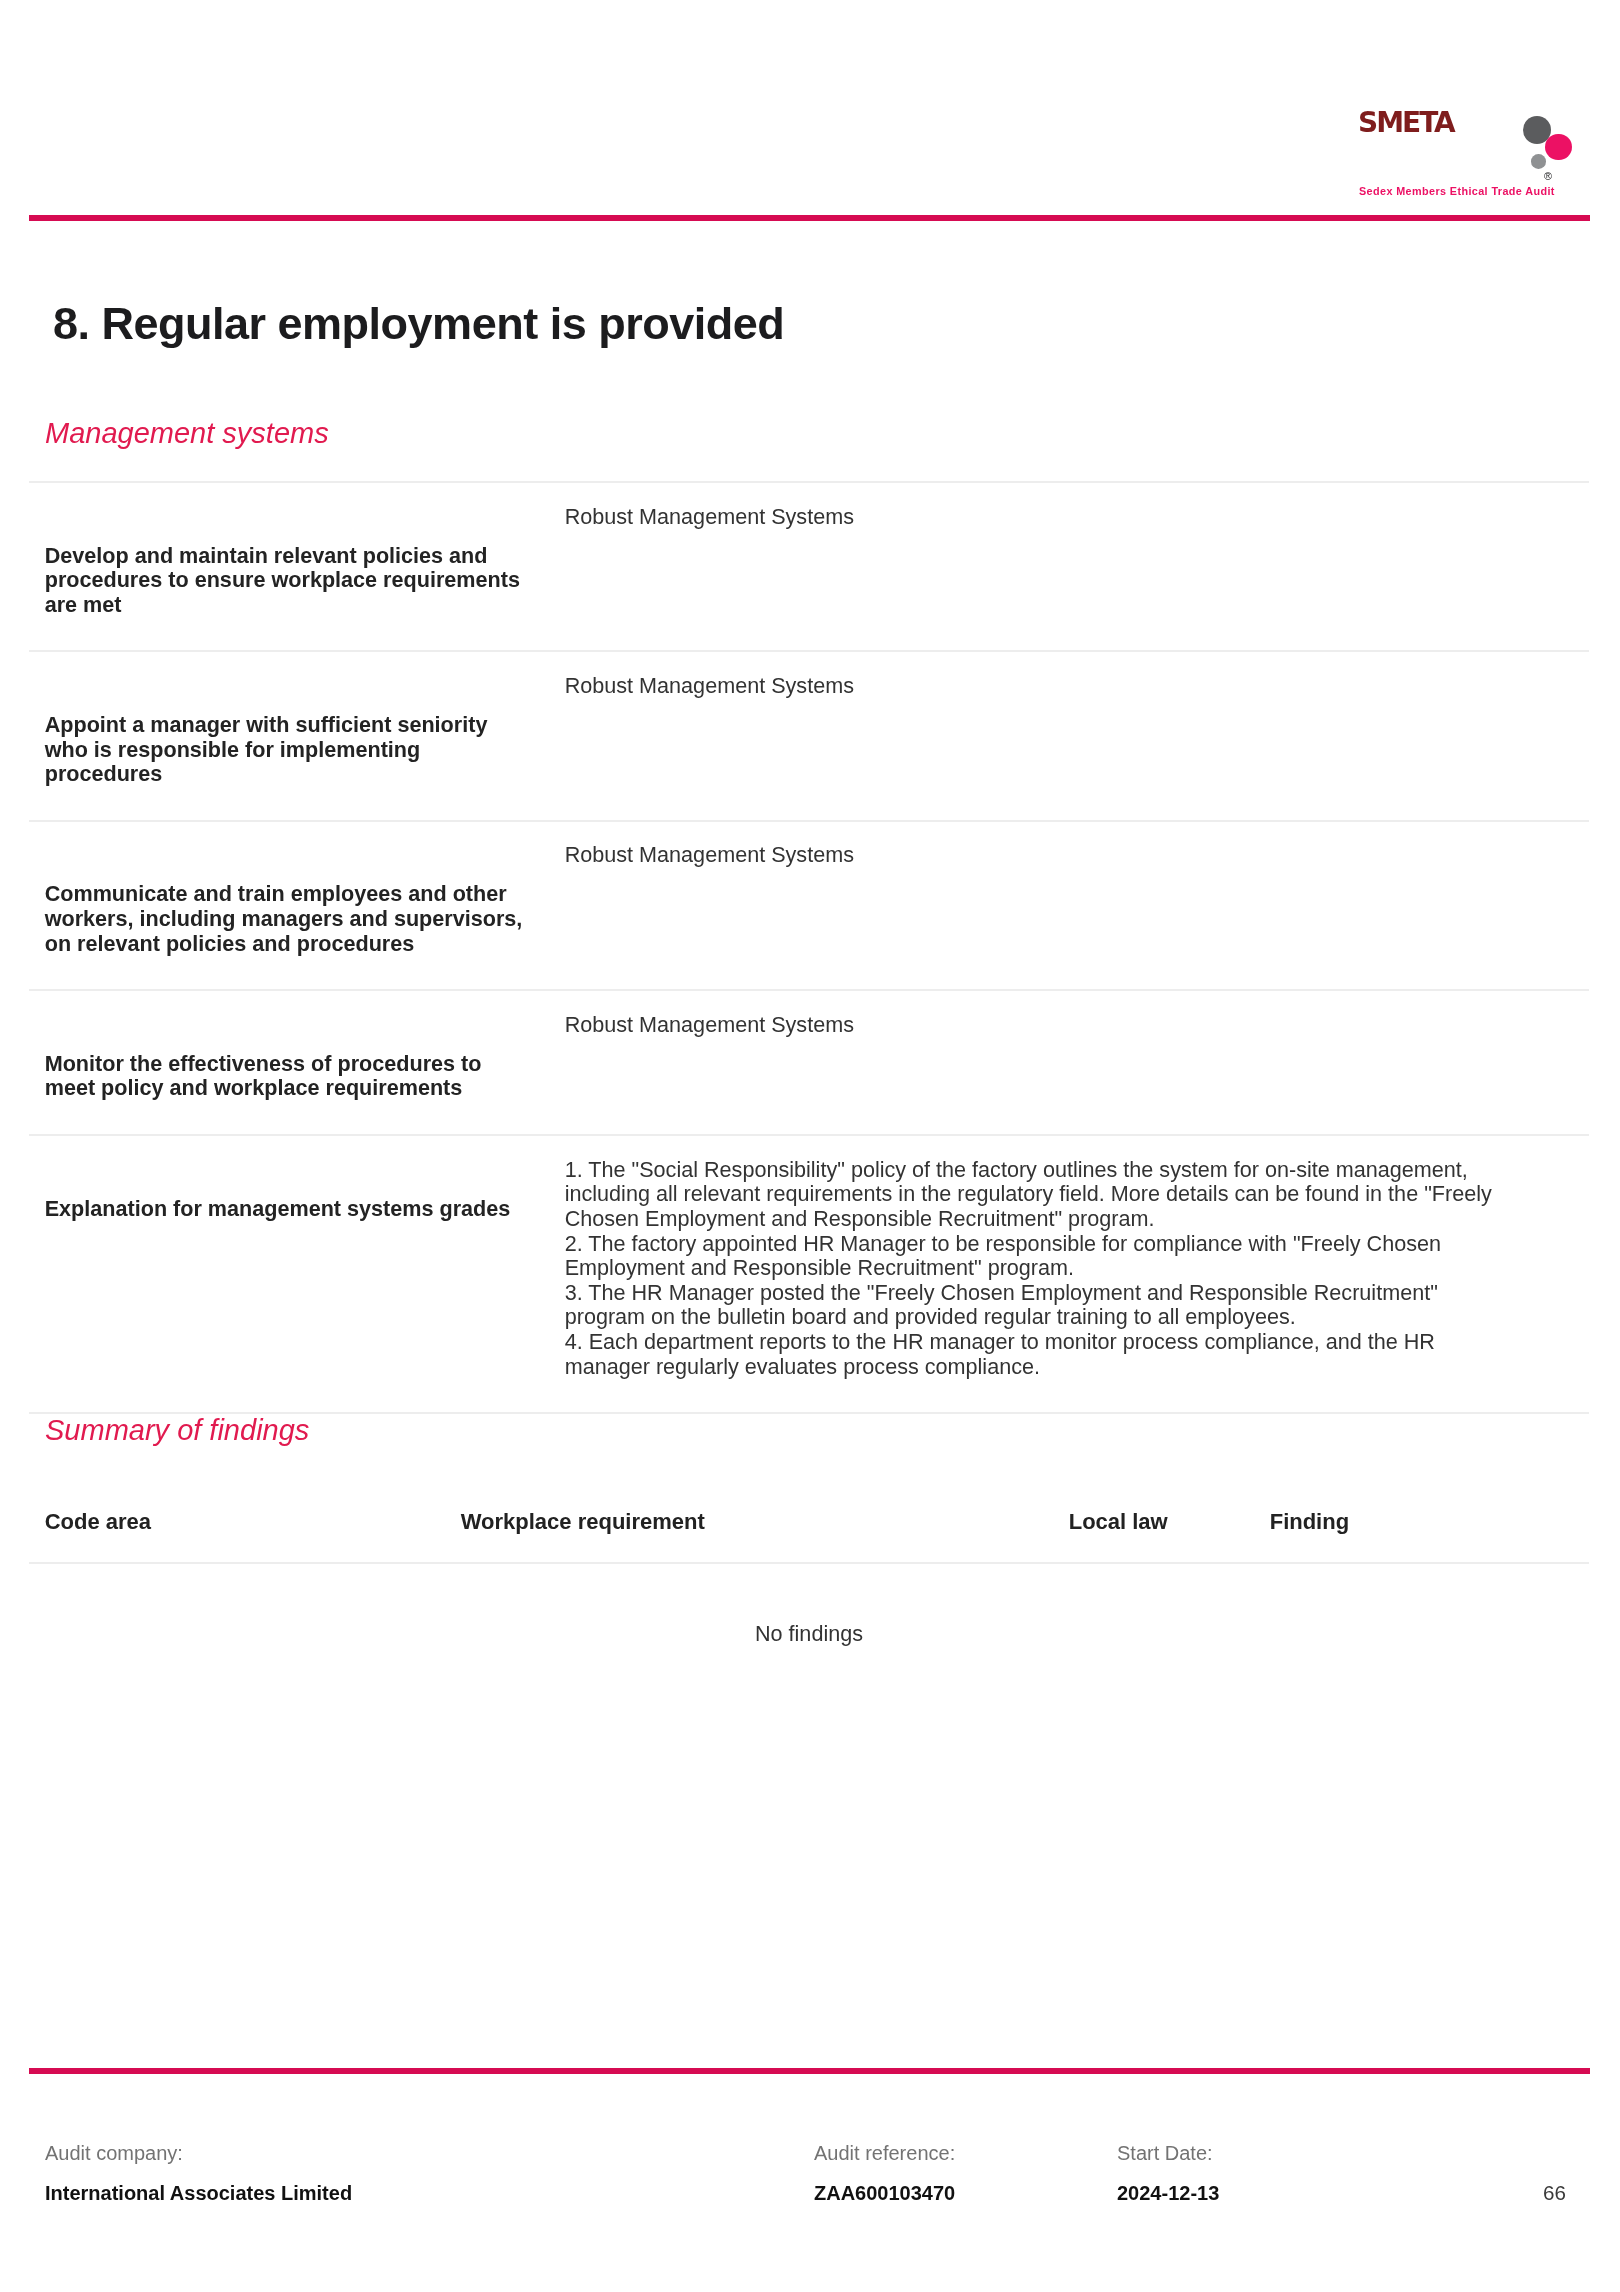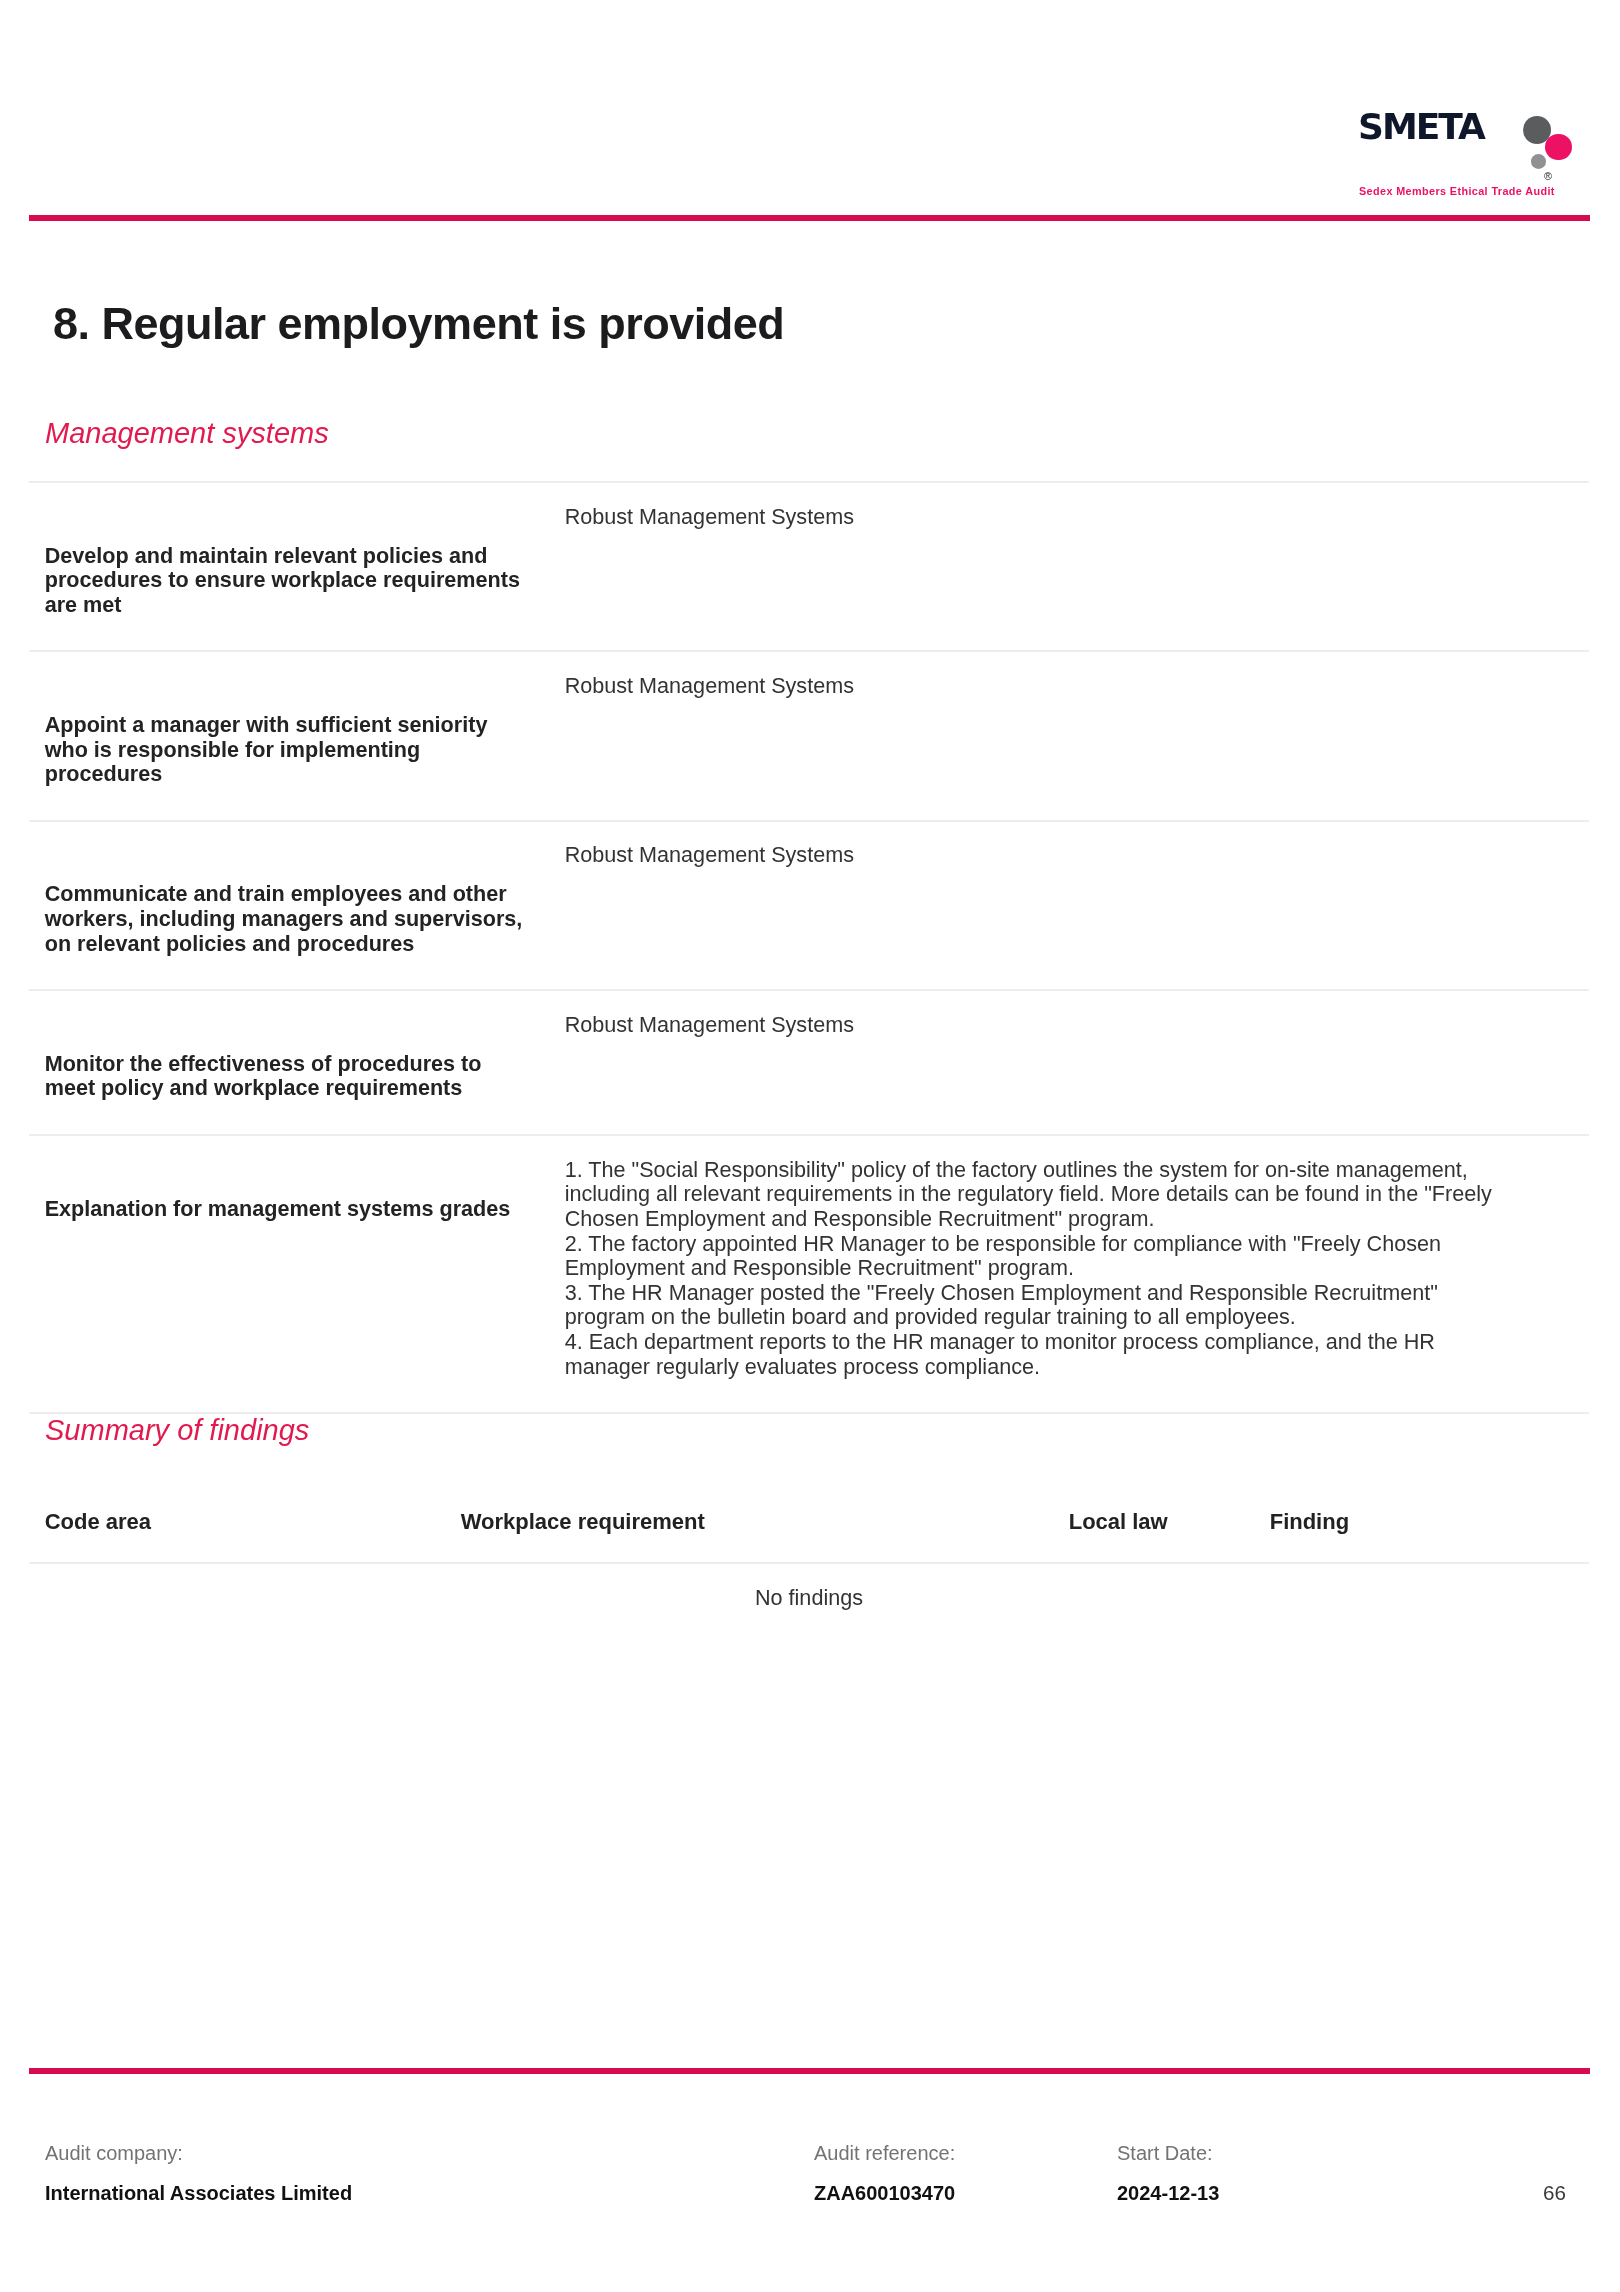--- a/index.html
+++ b/index.html
@@ -19,7 +19,7 @@
   .logo-text {
     position: absolute; left: 0; top: -5.9px;
     font-family: "DejaVu Sans", "Liberation Sans", sans-serif;
-    font-size: 36px; font-weight: 700; letter-spacing: -2px; color: #0f172a;
+    font-size: 28px; font-weight: 700; letter-spacing: -2px; color: #7f1d1d;
   }
   .dot { position: absolute; border-radius: 50%; }
   .dot-lg   { left: 165px; top: 3.9px;  width: 28px; height: 28px; background: #5b5c5e; }

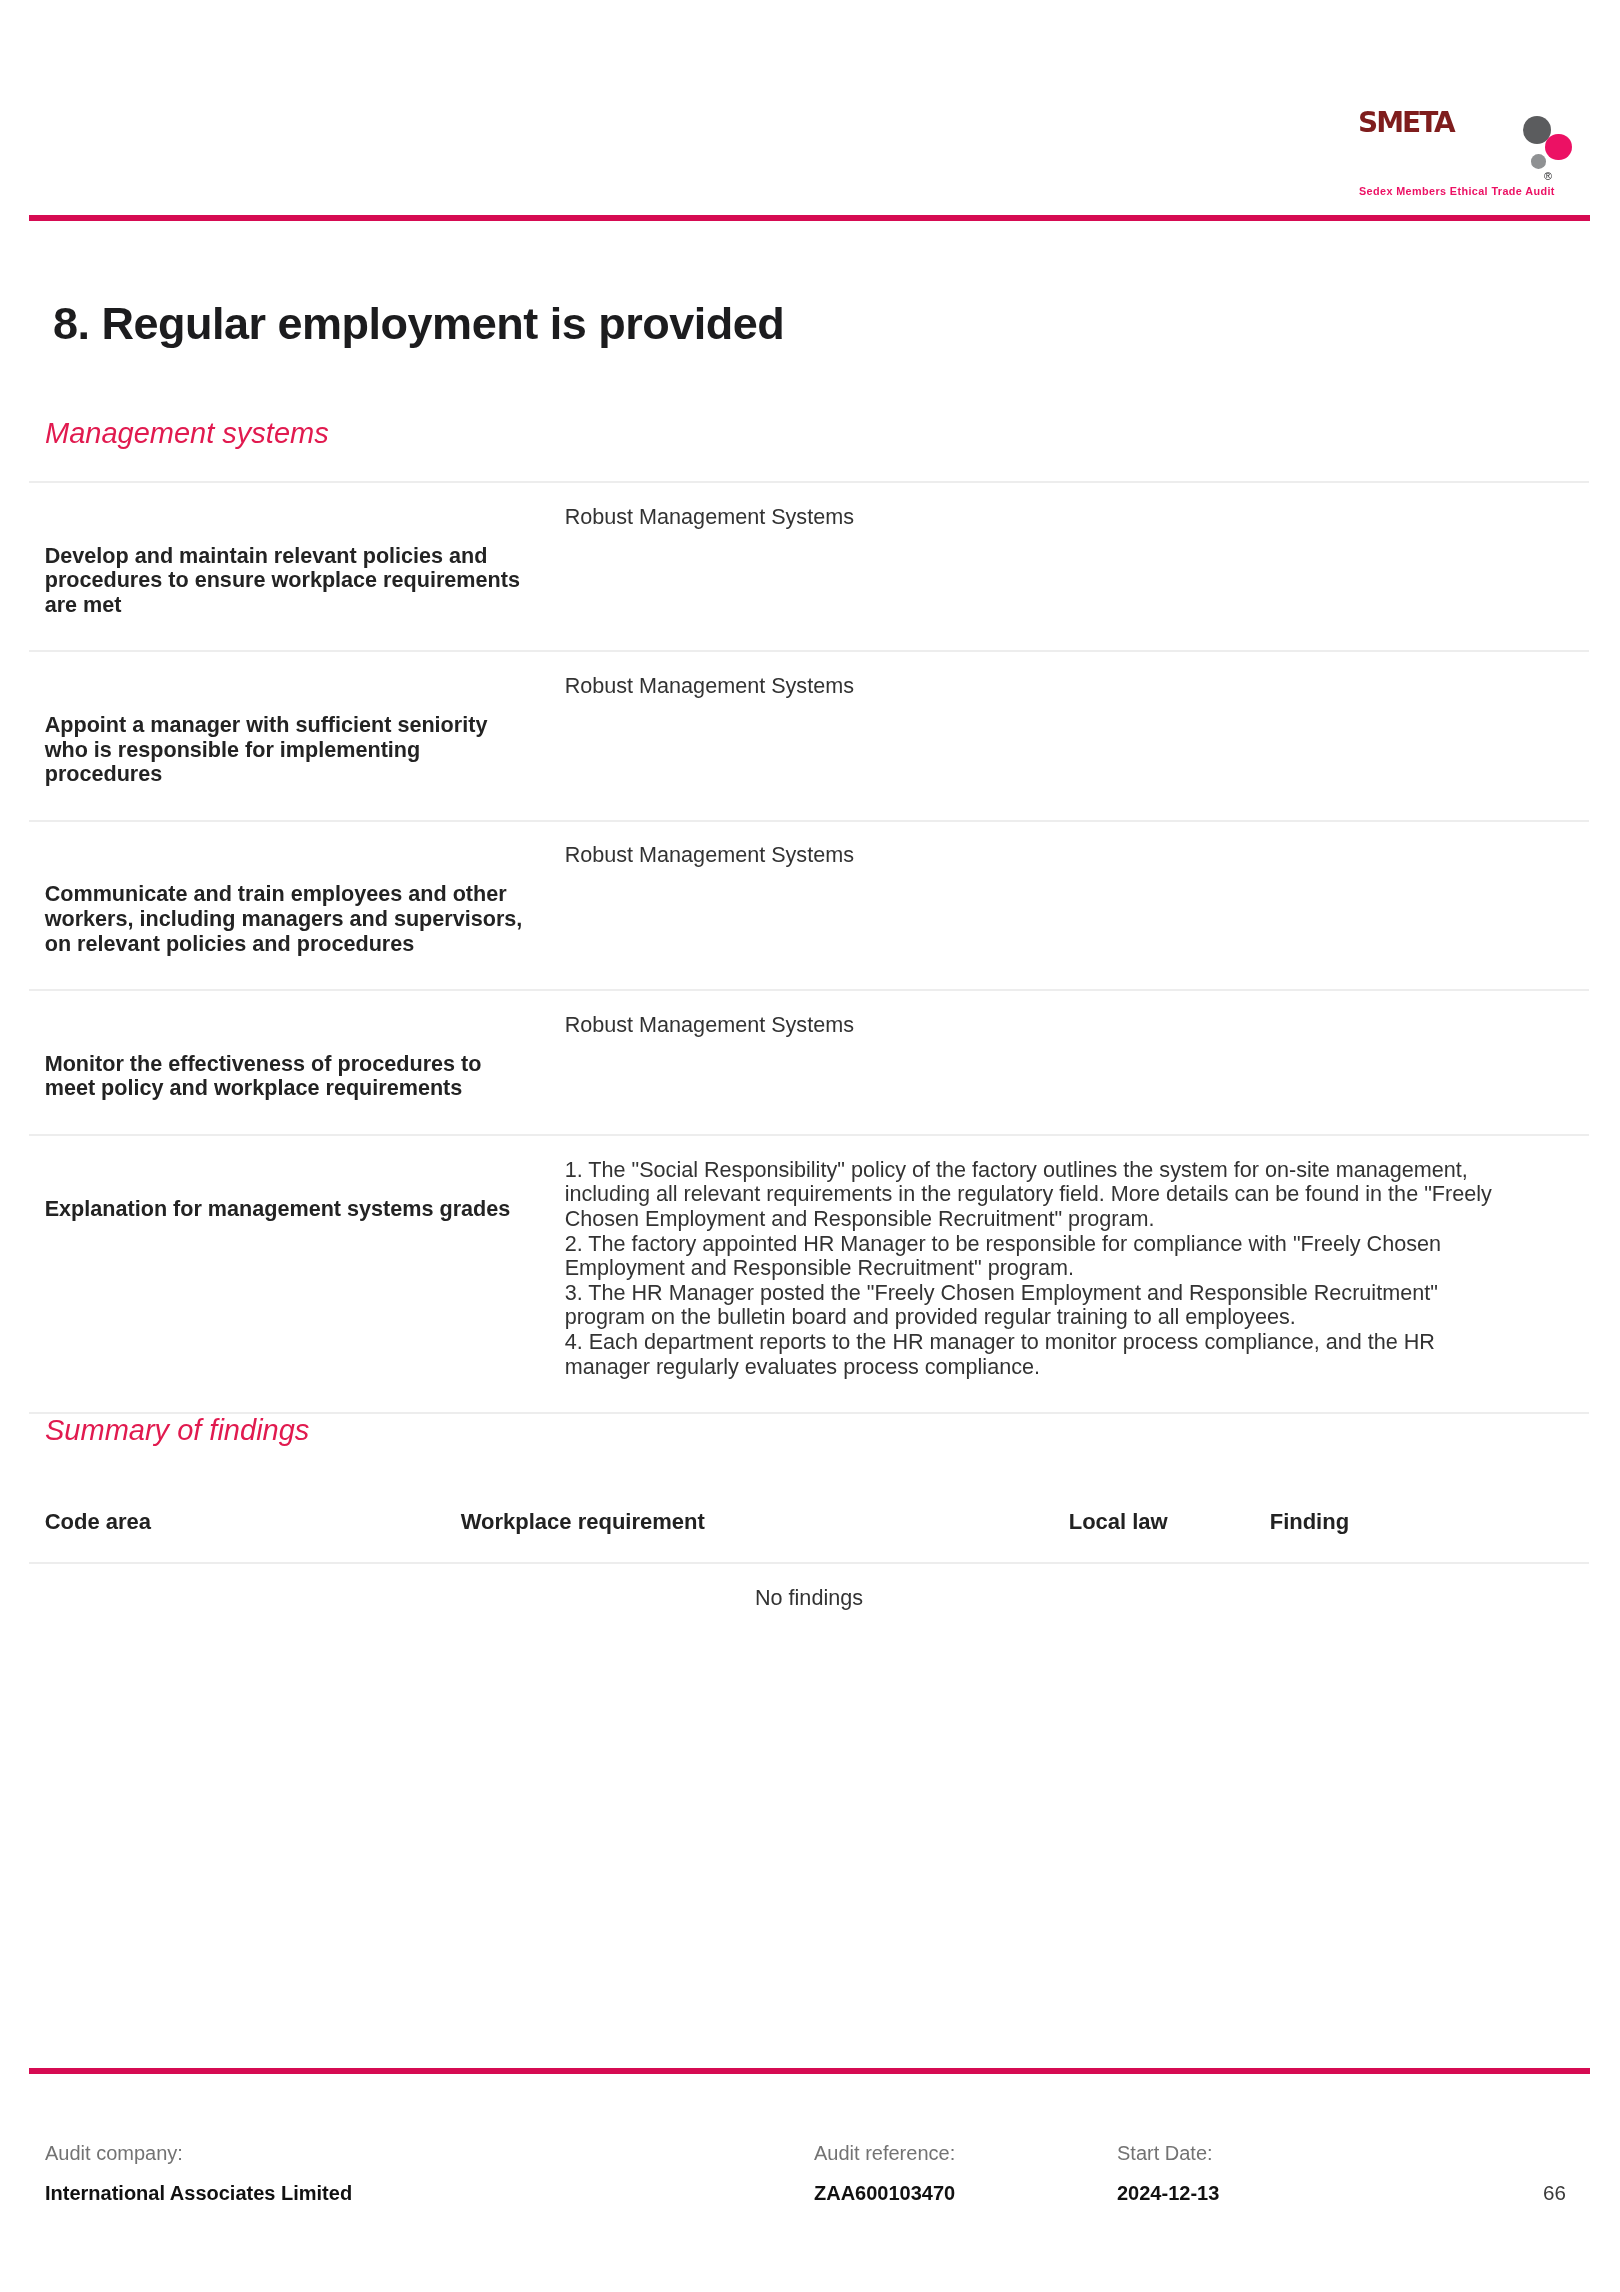--- a/index.html
+++ b/index.html
@@ -74,7 +74,7 @@
   }
   .findings-empty {
     padding-top: 21.6px; text-align: center;
-    font-size: 21.6px; color: #333333;
+    font-size: 21.6px; color: #333333; margin-top: 36px;
   }
 
   

